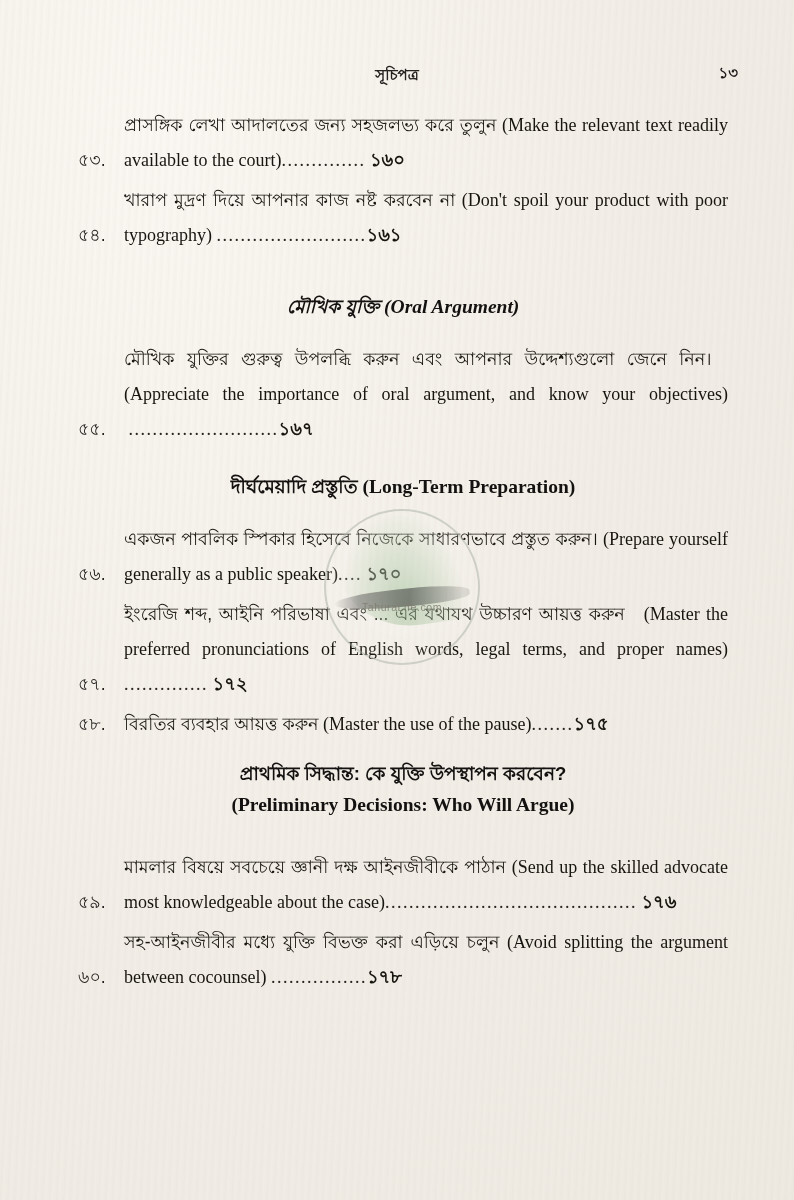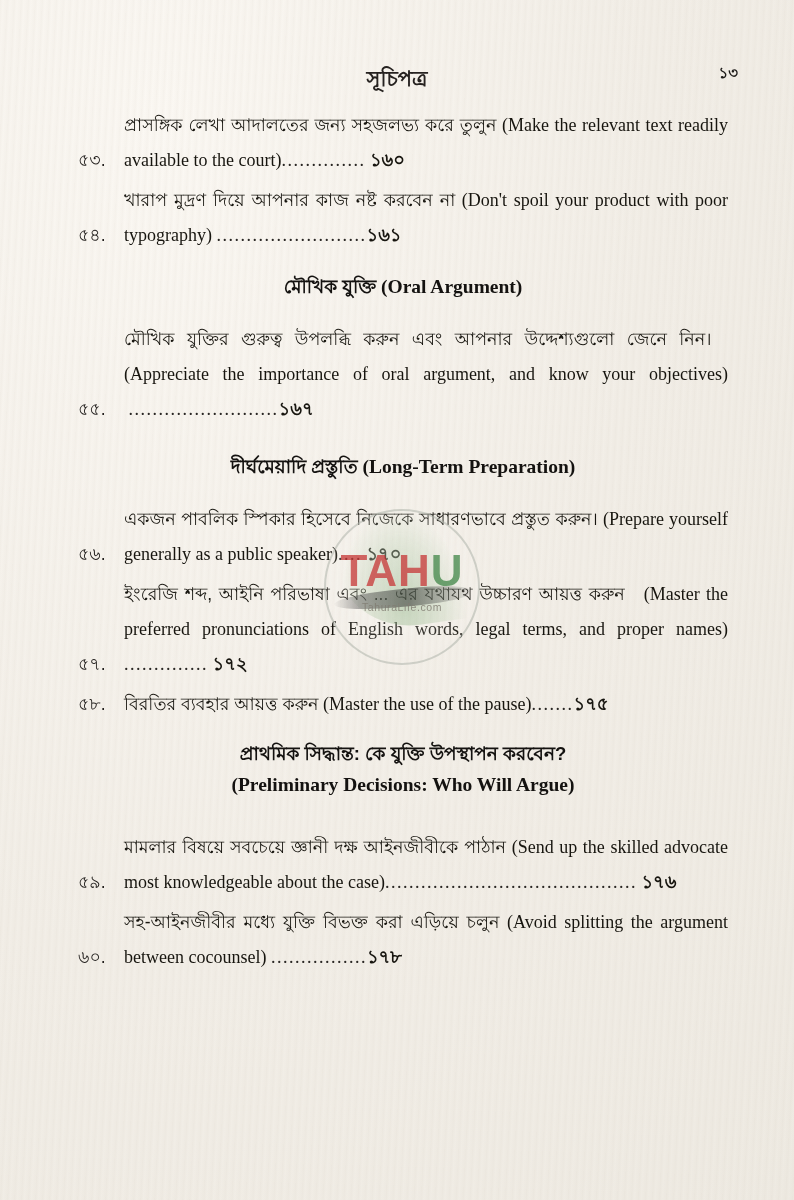--- a/index.html
+++ b/index.html
@@ -57,7 +57,7 @@
     position: absolute;
     left: 0; right: 0;
     text-align: center;
-    font-size: 21px;
+    font-size: 15px;
     color: #262220;
     font-family: "Liberation Sans", sans-serif;
     font-weight: 600;

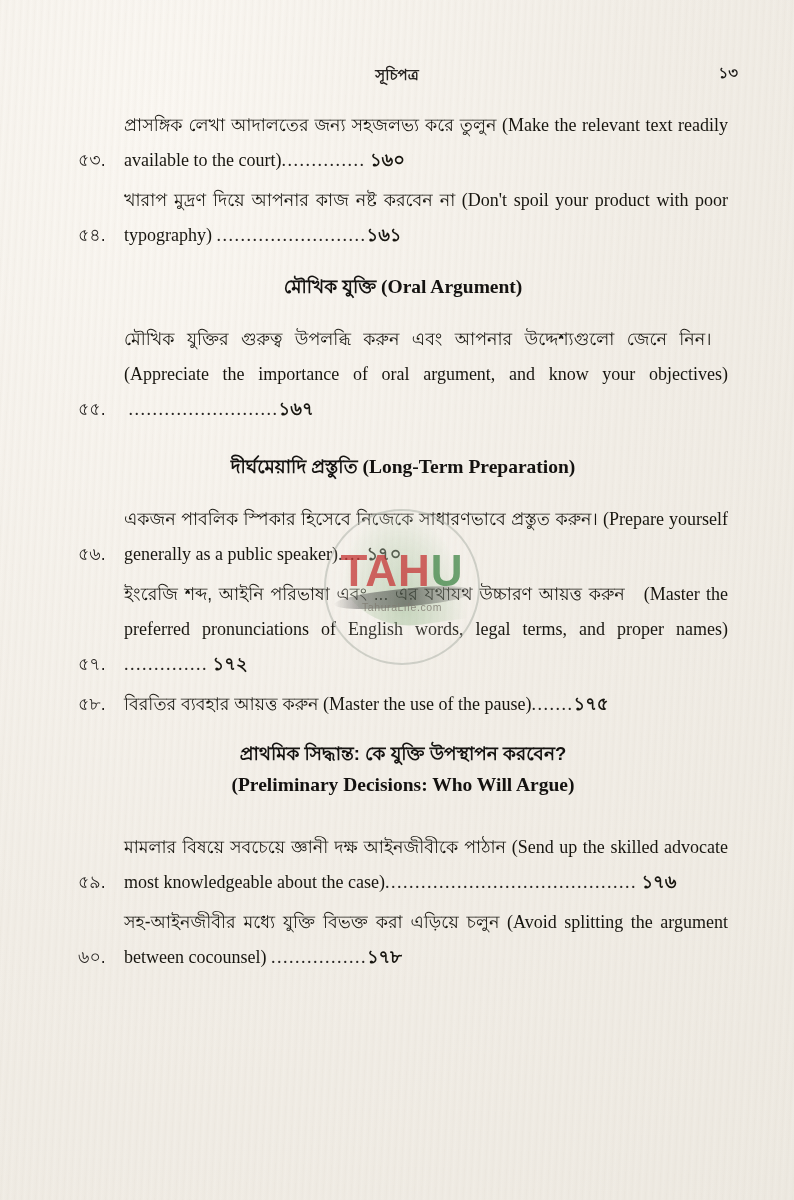--- a/index.html
+++ b/index.html
@@ -130,7 +130,7 @@
   .section-head.two-line {
     line-height: 31px;
   }
-  .sp-top-1 { margin-top: 20px; }
+  .sp-top-1 { margin-top: 40px; font-style: italic; }
   .sp-top-2 { margin-top: 26px; }
   .sp-top-3 { margin-top: 16px; }
   .sp-top-4 { margin-top: 30px; }

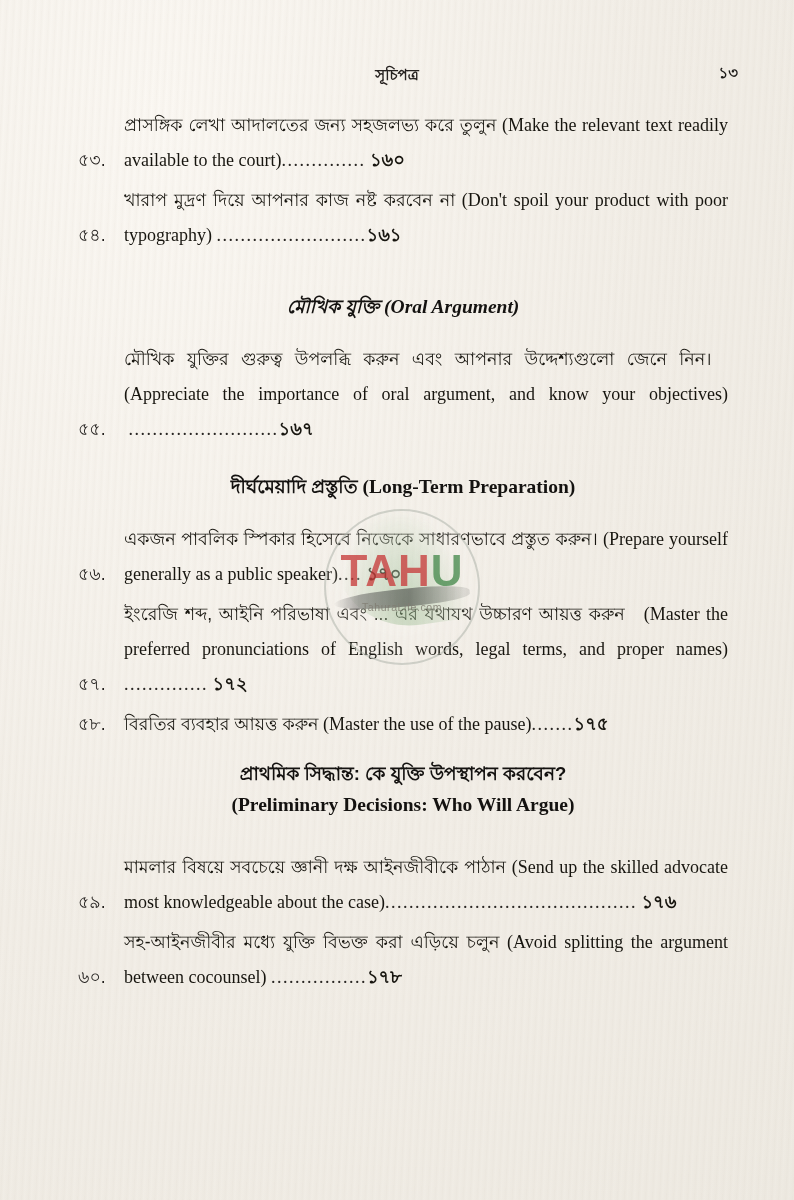--- a/index.html
+++ b/index.html
@@ -284,7 +284,6 @@
   <div class="wm-ring"></div>
   <div class="wm-leaf"></div>
   <div class="wm-swoosh"></div>
-  <div class="wm-txt"><span class="r">TAH</span><span class="g">U</span></div>
   <div class="wm-sub">TahuraLife.com</div>
 </div>
 

